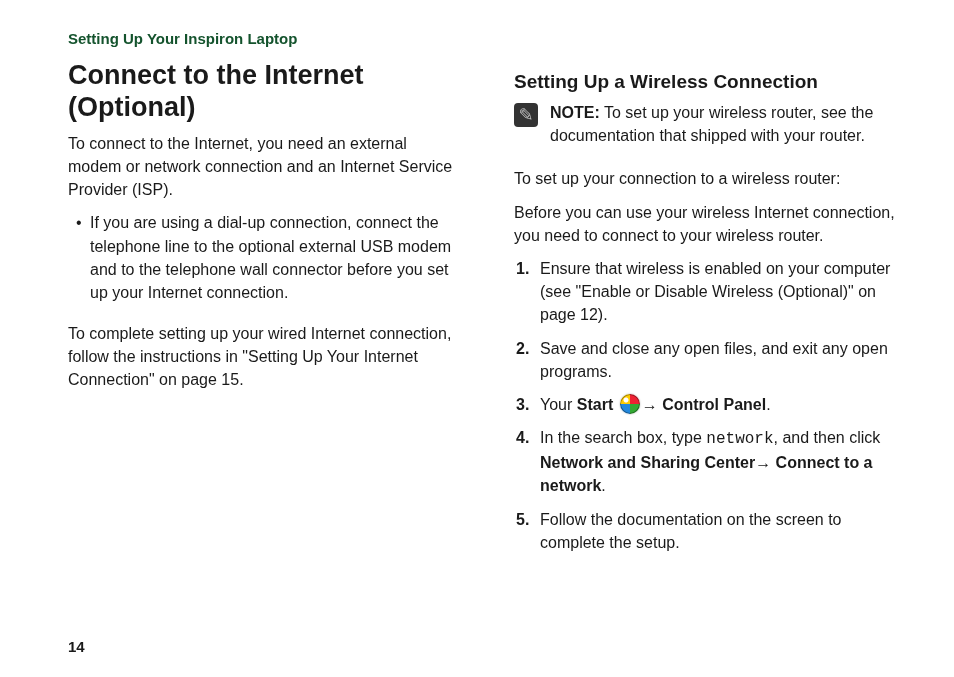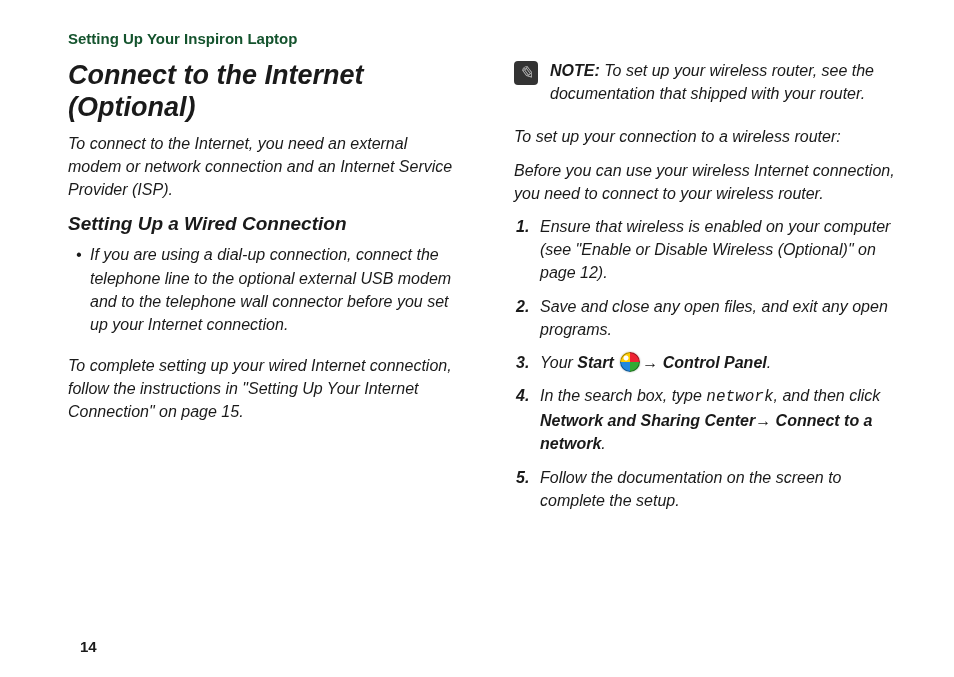--- a/index.html
+++ b/index.html
@@ -21,7 +21,6 @@
   .columns {
     display: flex;
     gap: 56px;
-    font-style: italic;
   }
   .col { flex: 1; min-width: 0; }
   h1 {

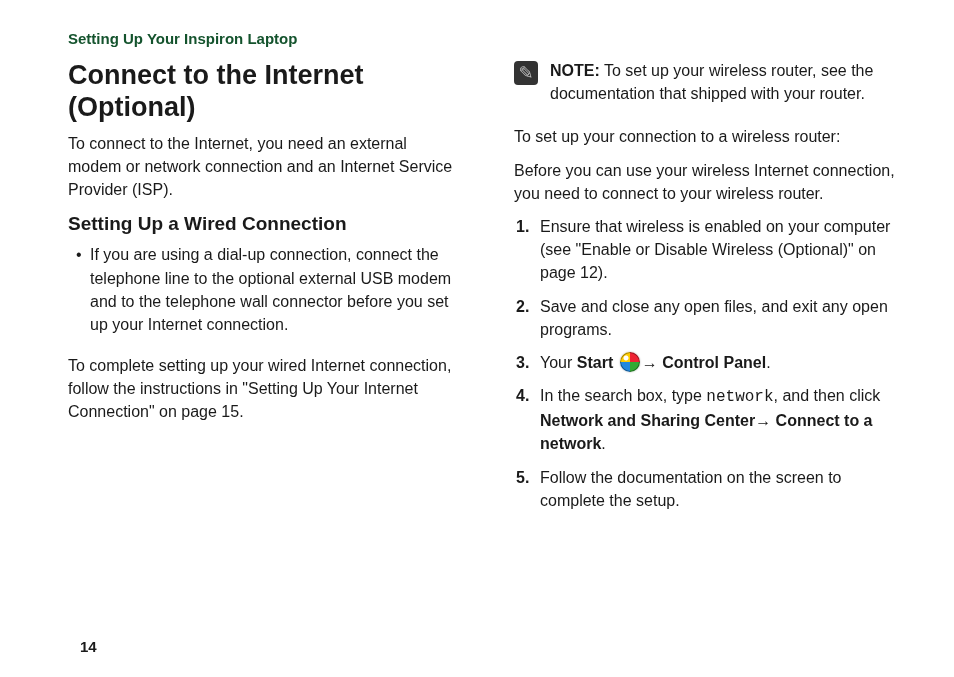--- a/index.html
+++ b/index.html
@@ -117,6 +117,7 @@
   </div>
 
   <div class="col">
+    <h2>Setting Up a Wireless Connection</h2>
     <div class="note-row">
       <div class="note-icon">✎</div>
       <p>

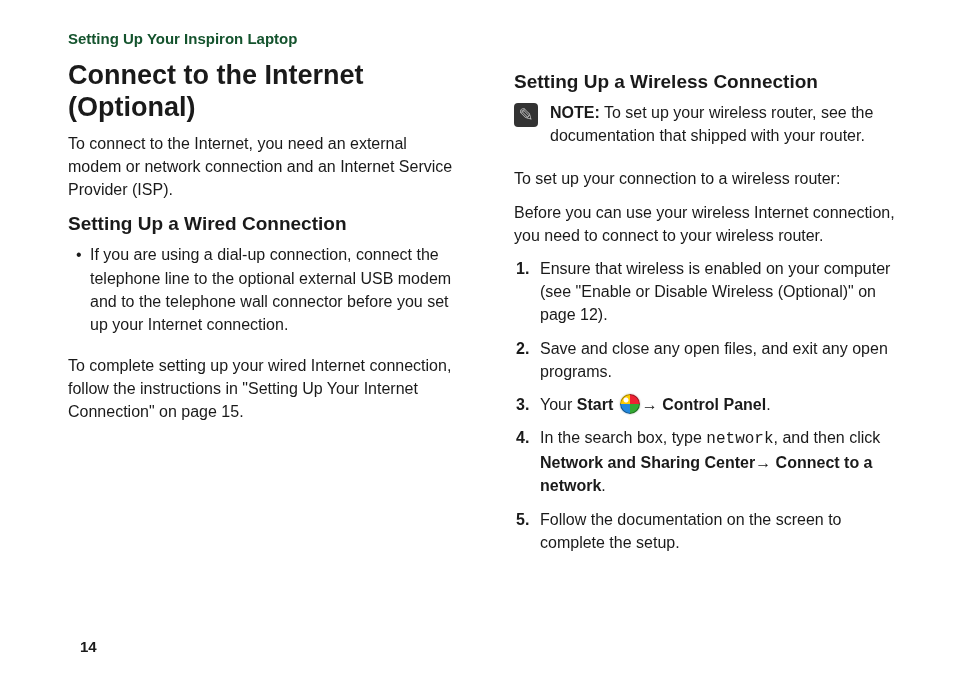--- a/index.html
+++ b/index.html
@@ -109,7 +109,6 @@
   <div class="col">
     <h1>Connect to the Internet (Optional)</h1>
     <p>To connect to the Internet, you need an external modem or network connection and an Internet Service Provider (ISP).</p>
-    <h2>Setting Up a Wired Connection</h2>
     <ul class="bullets">
       <li>If you are using a dial-up connection, connect the telephone line to the optional external USB modem and to the telephone wall connector before you set up your Internet connection.</li>
     </ul>

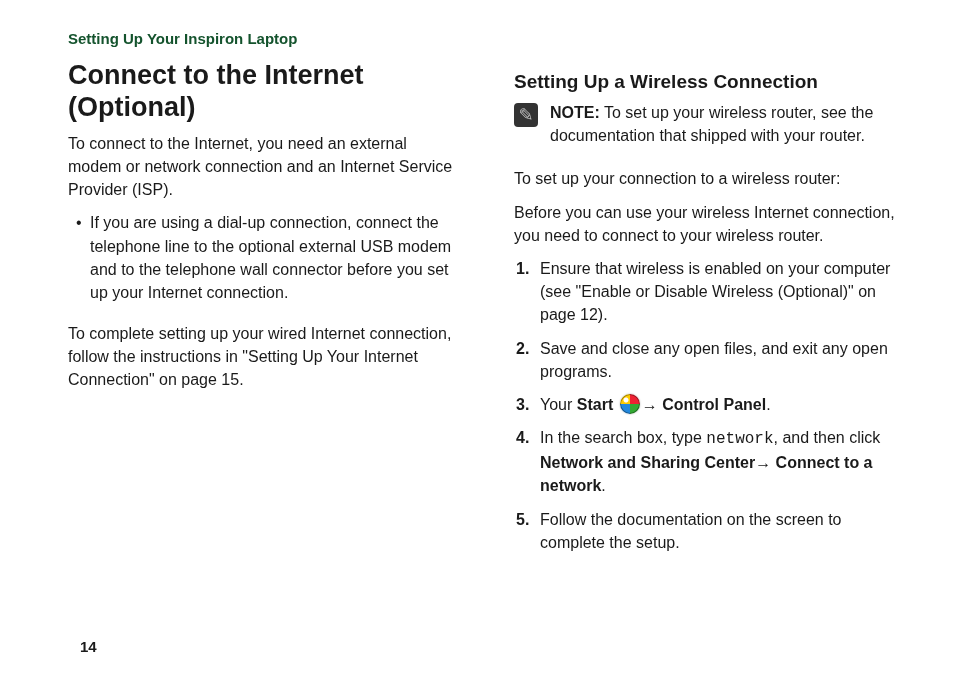--- a/index.html
+++ b/index.html
@@ -95,7 +95,7 @@
   .page-number {
     position: absolute;
     bottom: 22px;
-    left: 80px;
+    left: 68px;
     font-weight: 700;
     font-size: 15px;
   }

